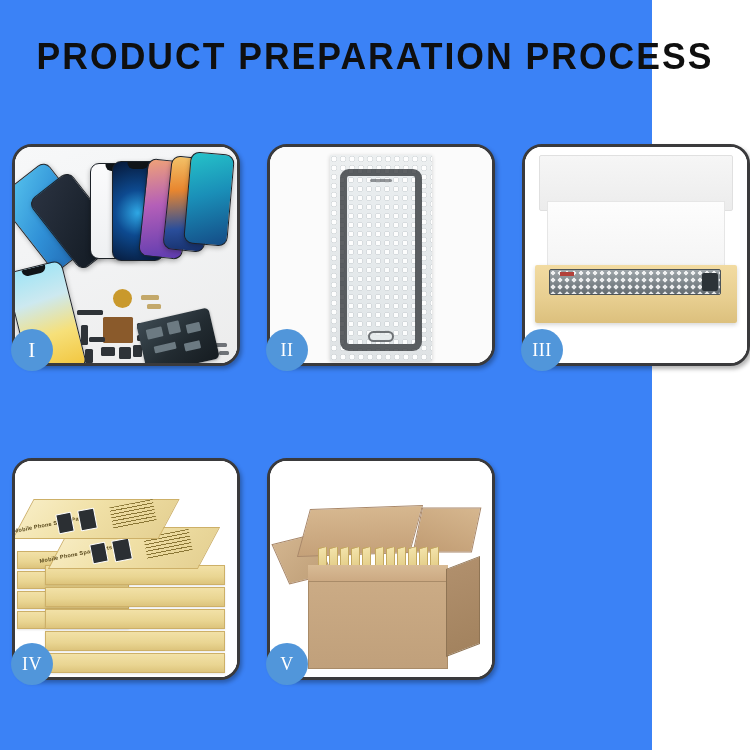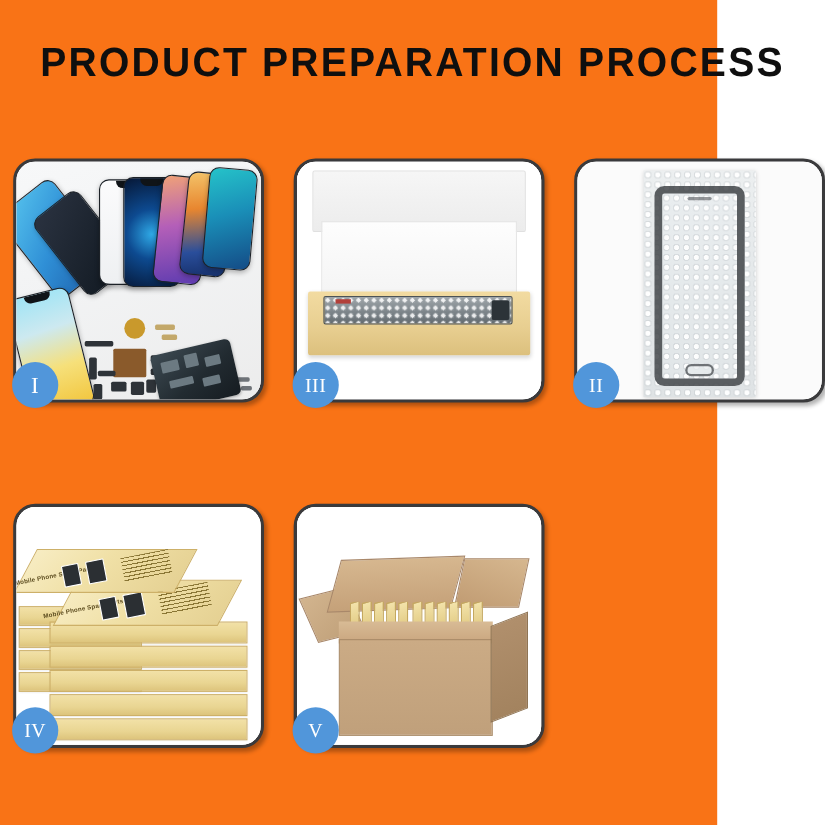--- a/index.html
+++ b/index.html
@@ -14,7 +14,7 @@
   #page {
     position: relative;
     width: 652px; height: 750px;
-    background: #f97316;
+    background: #3b82f6;
   }
 
   

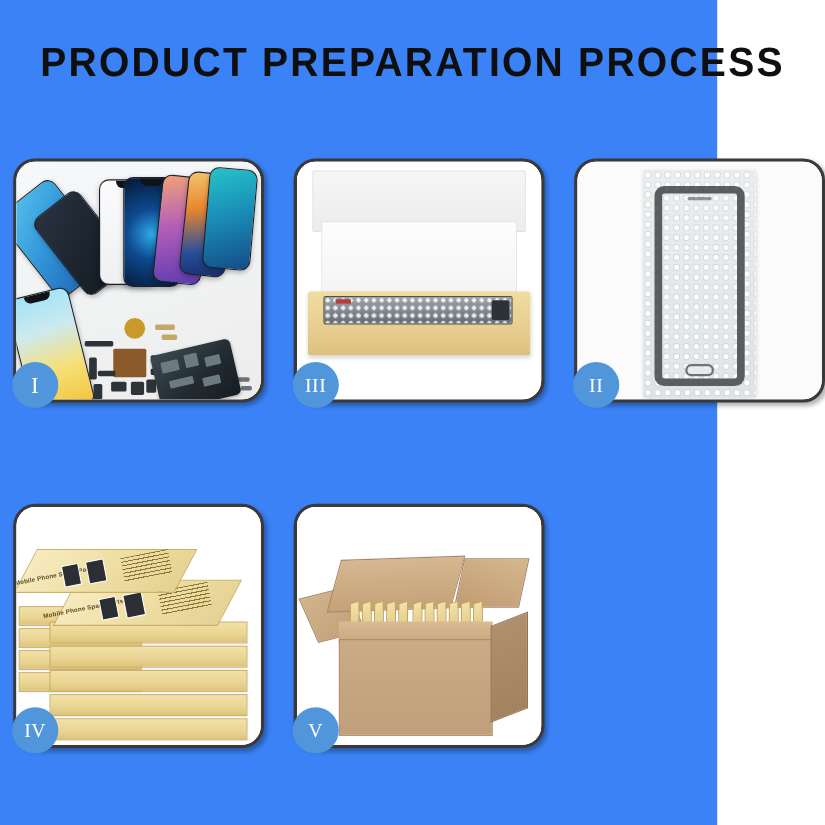--- a/index.html
+++ b/index.html
@@ -362,6 +362,18 @@
 
     <div class="panel">
       <div class="panel-inner">
+        <div class="p2-bg"></div>
+        <div class="bubble-sheet"></div>
+        <div class="glass-frame">
+          <div class="speaker-slot"></div>
+          <div class="home-btn"></div>
+        </div>
+      </div>
+      <div class="badge wide">II</div>
+    </div>
+
+    <div class="panel">
+      <div class="panel-inner">
         <div class="p3-bg"></div>
         <div class="lid-back"></div>
         <div class="box3-liner"></div>
@@ -372,18 +384,6 @@
         </div>
       </div>
       <div class="badge wide">III</div>
-    </div>
-
-    <div class="panel">
-      <div class="panel-inner">
-        <div class="p2-bg"></div>
-        <div class="bubble-sheet"></div>
-        <div class="glass-frame">
-          <div class="speaker-slot"></div>
-          <div class="home-btn"></div>
-        </div>
-      </div>
-      <div class="badge wide">II</div>
     </div>
 
     <div class="panel">

